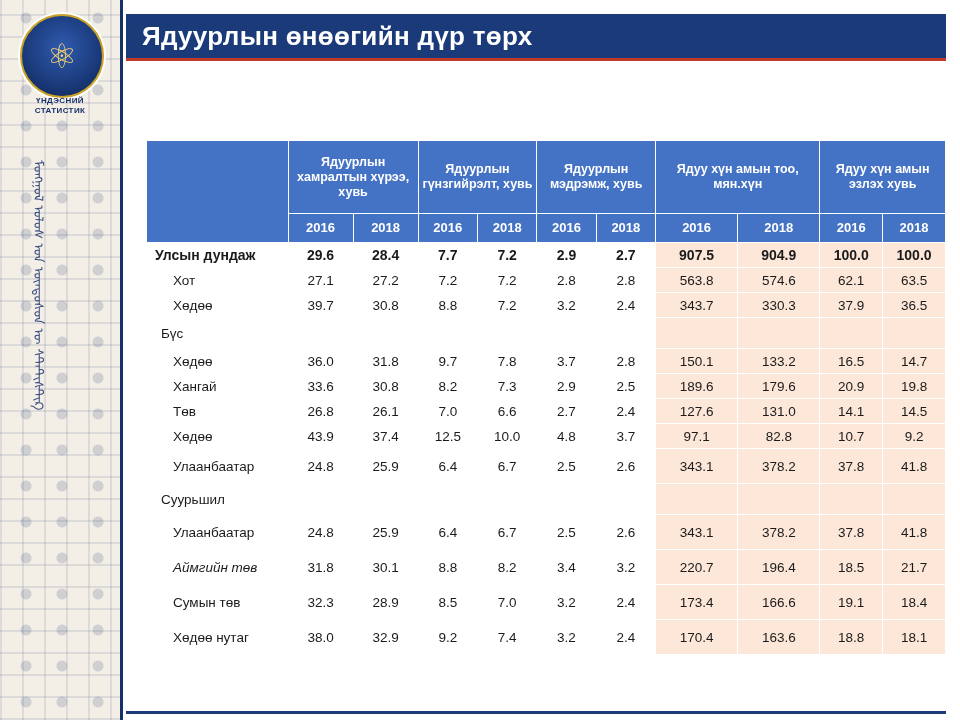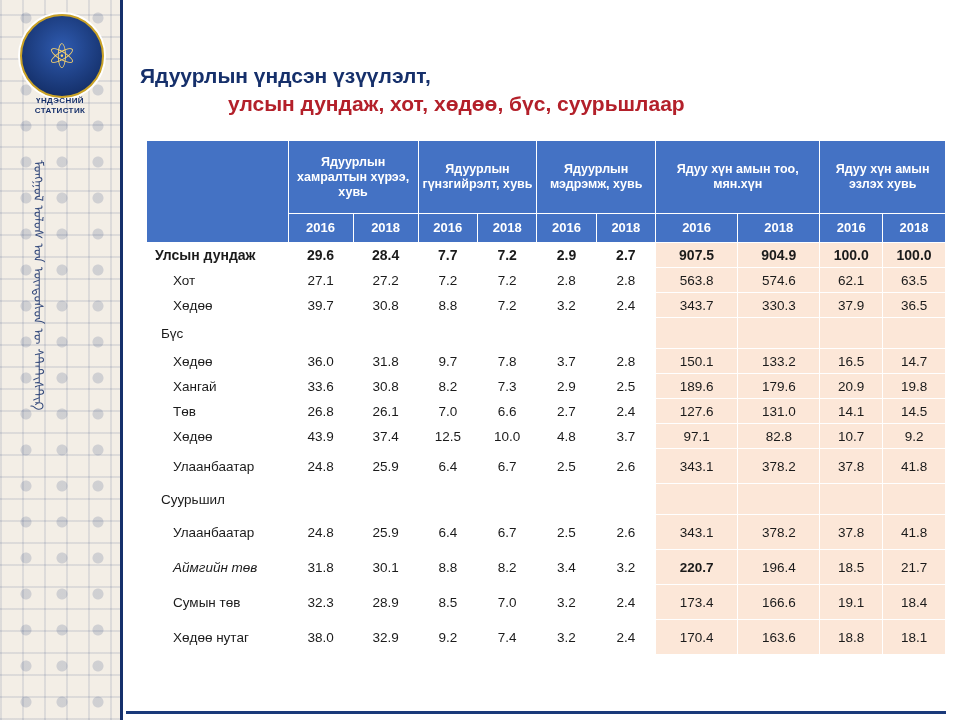--- a/index.html
+++ b/index.html
@@ -189,6 +189,9 @@
     <div class="vertical-script">ᠮᠣᠩᠭᠤᠯ ᠤᠯᠤᠰ ᠤᠨ ᠦᠨᠳᠦᠰᠦᠨ ᠦ ᠰᠲ᠋ᠠᠲ᠋ᠢᠰᠲ᠋ᠢᠺ</div>
   </div>
 
+  <div class="header-bar">
+    <div class="title">Ядуурлын  өнөөгийн дүр төрх</div>
+  </div>
 
   <div class="subtitle">
     <div class="line1">Ядуурлын үндсэн үзүүлэлт,</div>

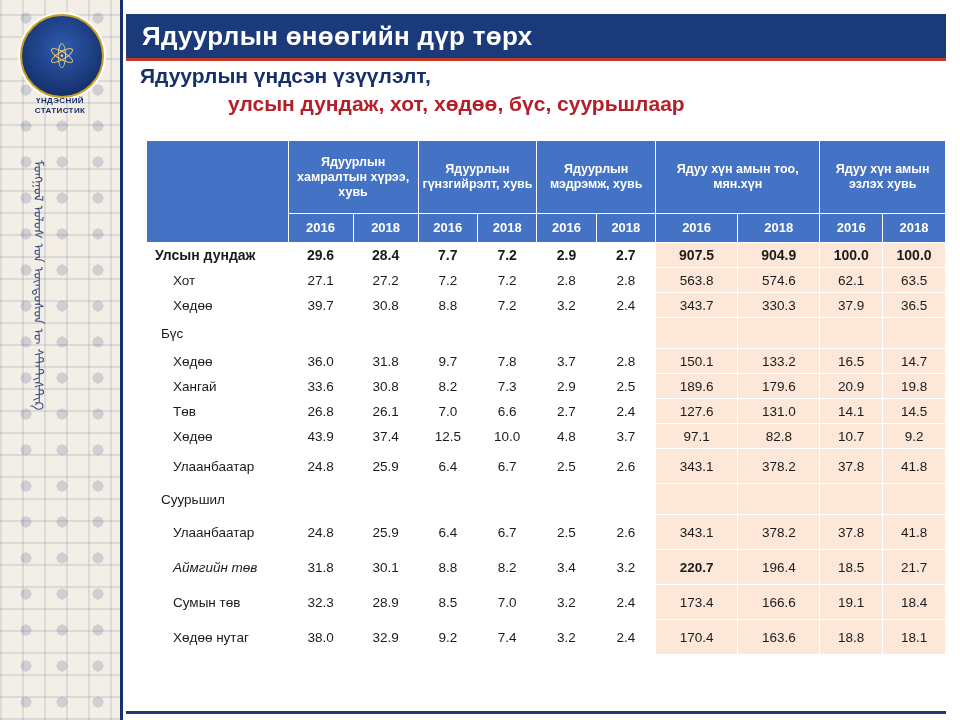--- a/index.html
+++ b/index.html
@@ -193,10 +193,6 @@
     <div class="title">Ядуурлын  өнөөгийн дүр төрх</div>
   </div>
 
-  <div class="subtitle">
-    <div class="line1">Ядуурлын үндсэн үзүүлэлт,</div>
-    <div class="line2">улсын дундаж, хот, хөдөө, бүс, суурьшлаар</div>
-  </div>
 
   <div class="table-wrap">
     <table class="poverty">

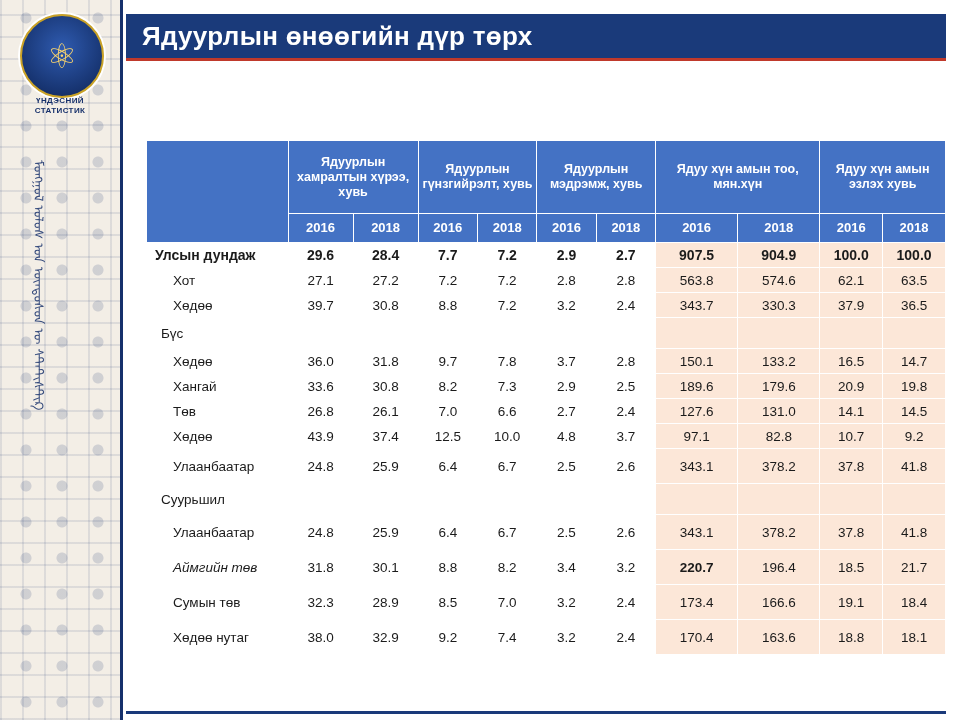--- a/index.html
+++ b/index.html
@@ -383,7 +383,7 @@
             <td style="height: 34px;">8.2</td>
             <td style="height: 34px;">3.4</td>
             <td style="height: 34px;">3.2</td>
-            <td class="peach" style="height: 34px; font-weight: bold;">220.7</td>
+            <td class="peach" style="height: 34px;">220.7</td>
             <td class="peach" style="height: 34px;">196.4</td>
             <td class="peach" style="height: 34px;">18.5</td>
             <td class="peach" style="height: 34px;">21.7</td>

